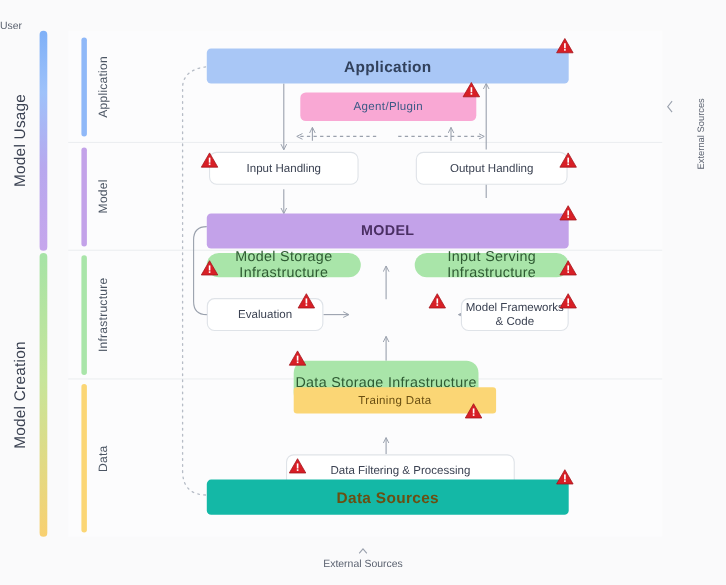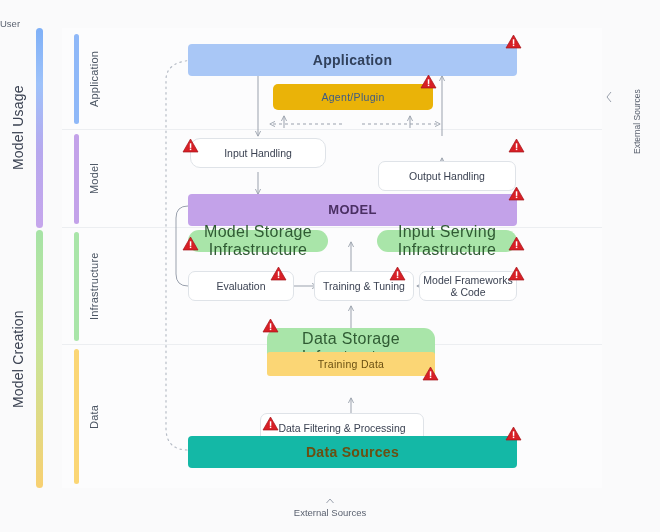--- a/index.html
+++ b/index.html
@@ -51,7 +51,7 @@
   .bar.data{background:#14b8a6;color:#6a4f12;font-size:14px;}
   .bar.green{background:#a9e5a9;color:#2f5b33;font-size:16px;font-weight:normal;border-radius:11px;}
   .bar.yellowsm{background:#fbd675;color:#6a4f12;font-size:10.5px;font-weight:normal;border-radius:3px;}
-  .bar.agent{background:#eab308;color:#3c5a86;font-size:10.5px;font-weight:normal;border-radius:5px;}
+  .bar.agent{background:#f9a8d4;color:#3c5a86;font-size:10.5px;font-weight:normal;border-radius:5px;}
 
   .boxed{background:#ffffff;border:1px solid #dfe3e8;border-radius:7px;
     color:#3b4252;font-size:10.5px;}

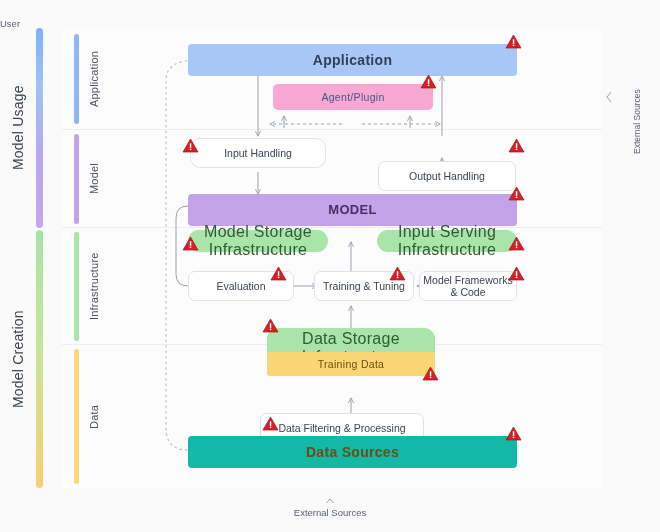--- a/index.html
+++ b/index.html
@@ -160,7 +160,7 @@
     <div class="node bar app" style="left:126px;top:16px;width:329px;height:32px;">Application</div>
     <div class="node bar agent" style="left:211px;top:56px;width:160px;height:26px;">Agent/Plugin</div>
 
-    <div class="node boxed" style="left:128px;top:110px;width:136px;height:30px;border-radius:10px;">Input Handling</div>
+    <div class="node boxed" style="left:128px;top:110px;width:136px;height:30px;">Input Handling</div>
     <div class="node boxed" style="left:316px;top:110px;width:138px;height:30px;margin-top:23px;">Output Handling</div>
     <div class="node bar model" style="left:126px;top:166px;width:329px;height:32px;">MODEL</div>
 

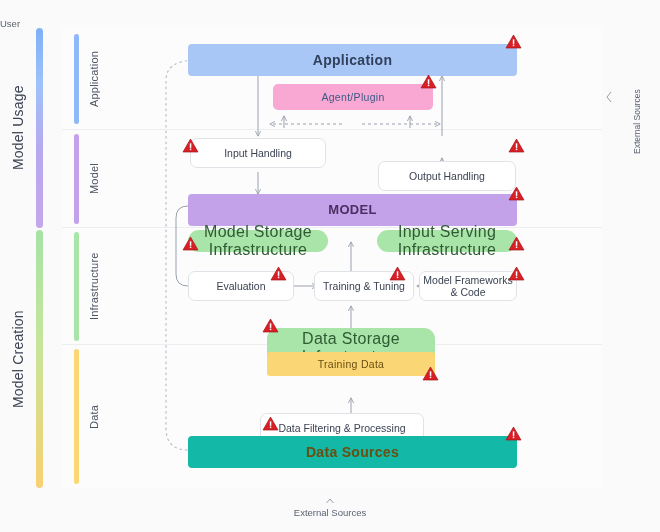--- a/index.html
+++ b/index.html
@@ -161,7 +161,7 @@
     <div class="node bar agent" style="left:211px;top:56px;width:160px;height:26px;">Agent/Plugin</div>
 
     <div class="node boxed" style="left:128px;top:110px;width:136px;height:30px;">Input Handling</div>
-    <div class="node boxed" style="left:316px;top:110px;width:138px;height:30px;margin-top:23px;">Output Handling</div>
+    <div class="node boxed" style="left:316px;top:110px;width:138px;height:30px;">Output Handling</div>
     <div class="node bar model" style="left:126px;top:166px;width:329px;height:32px;">MODEL</div>
 
     <div class="node bar green" style="left:126px;top:202px;width:140px;height:22px;">Model Storage Infrastructure</div>

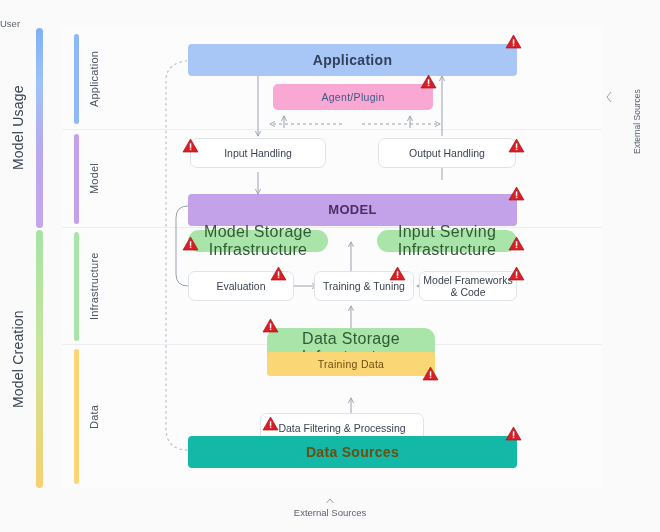--- a/index.html
+++ b/index.html
@@ -49,7 +49,7 @@
   .bar.app{background:#a9c7f6;color:#31415c;font-size:14px;}
   .bar.model{background:#c3a2e9;color:#4a2f63;font-size:13px;}
   .bar.data{background:#14b8a6;color:#6a4f12;font-size:14px;}
-  .bar.green{background:#a9e5a9;color:#2f5b33;font-size:16px;font-weight:normal;border-radius:11px;}
+  .bar.green{background:#a9e5a9;color:#2f5b33;font-size:13px;font-weight:normal;border-radius:11px;}
   .bar.yellowsm{background:#fbd675;color:#6a4f12;font-size:10.5px;font-weight:normal;border-radius:3px;}
   .bar.agent{background:#f9a8d4;color:#3c5a86;font-size:10.5px;font-weight:normal;border-radius:5px;}
 

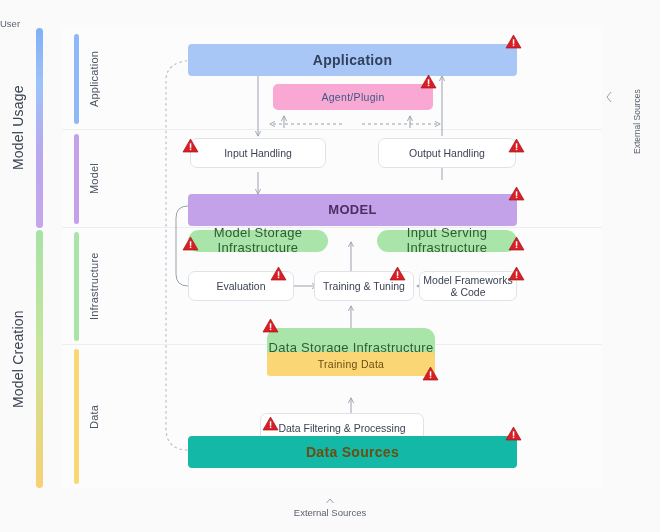--- a/index.html
+++ b/index.html
@@ -167,7 +167,6 @@
     <div class="node bar green" style="left:126px;top:202px;width:140px;height:22px;">Model Storage Infrastructure</div>
     <div class="node bar green" style="left:315px;top:202px;width:140px;height:22px;">Input Serving Infrastructure</div>
     <div class="node boxed" style="left:126px;top:243px;width:106px;height:30px;text-align:center;">Evaluation</div>
-    <div class="node boxed" style="left:252px;top:243px;width:100px;height:30px;">Training &amp; Tuning</div>
     <div class="node boxed" style="left:357px;top:243px;width:98px;height:30px;">Model Frameworks &amp; Code</div>
 
     <div class="node bar green" style="left:205px;top:300px;width:168px;height:40px;">Data Storage Infrastructure</div>

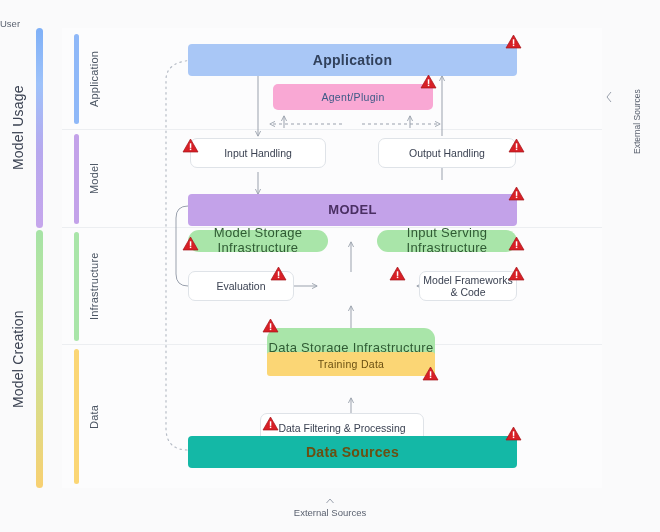--- a/index.html
+++ b/index.html
@@ -170,7 +170,7 @@
     <div class="node boxed" style="left:357px;top:243px;width:98px;height:30px;">Model Frameworks &amp; Code</div>
 
     <div class="node bar green" style="left:205px;top:300px;width:168px;height:40px;">Data Storage Infrastructure</div>
-    <div class="node bar yellowsm" style="left:205px;top:324px;width:168px;height:24px;">Training Data</div>
+    <div class="node bar yellowsm" style="left:205px;top:324px;width:184px;height:24px;">Training Data</div>
     <div class="node boxed" style="left:198px;top:385px;width:164px;height:30px;">Data Filtering &amp; Processing</div>
     <div class="node bar data" style="left:126px;top:408px;width:329px;height:32px;">Data Sources</div>
 

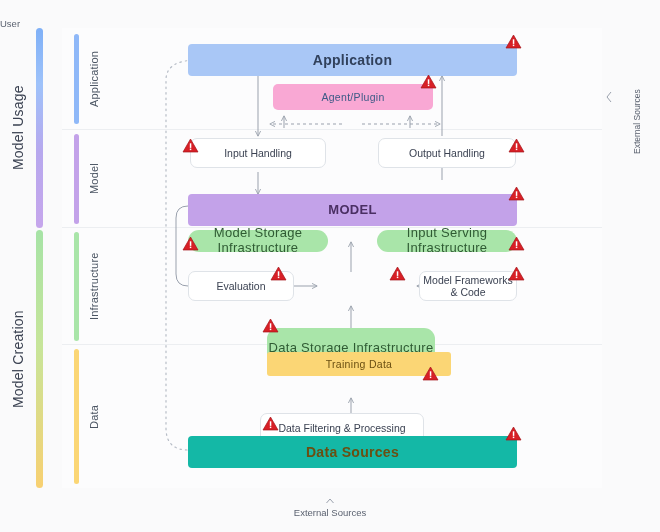--- a/index.html
+++ b/index.html
@@ -171,7 +171,7 @@
 
     <div class="node bar green" style="left:205px;top:300px;width:168px;height:40px;">Data Storage Infrastructure</div>
     <div class="node bar yellowsm" style="left:205px;top:324px;width:184px;height:24px;">Training Data</div>
-    <div class="node boxed" style="left:198px;top:385px;width:164px;height:30px;">Data Filtering &amp; Processing</div>
+    <div class="node boxed" style="left:198px;top:385px;width:208px;height:30px;">Data Filtering &amp; Processing</div>
     <div class="node bar data" style="left:126px;top:408px;width:329px;height:32px;">Data Sources</div>
 
     <svg class="warn" style="left:443px;top:6px;" viewBox="0 0 17 15">

